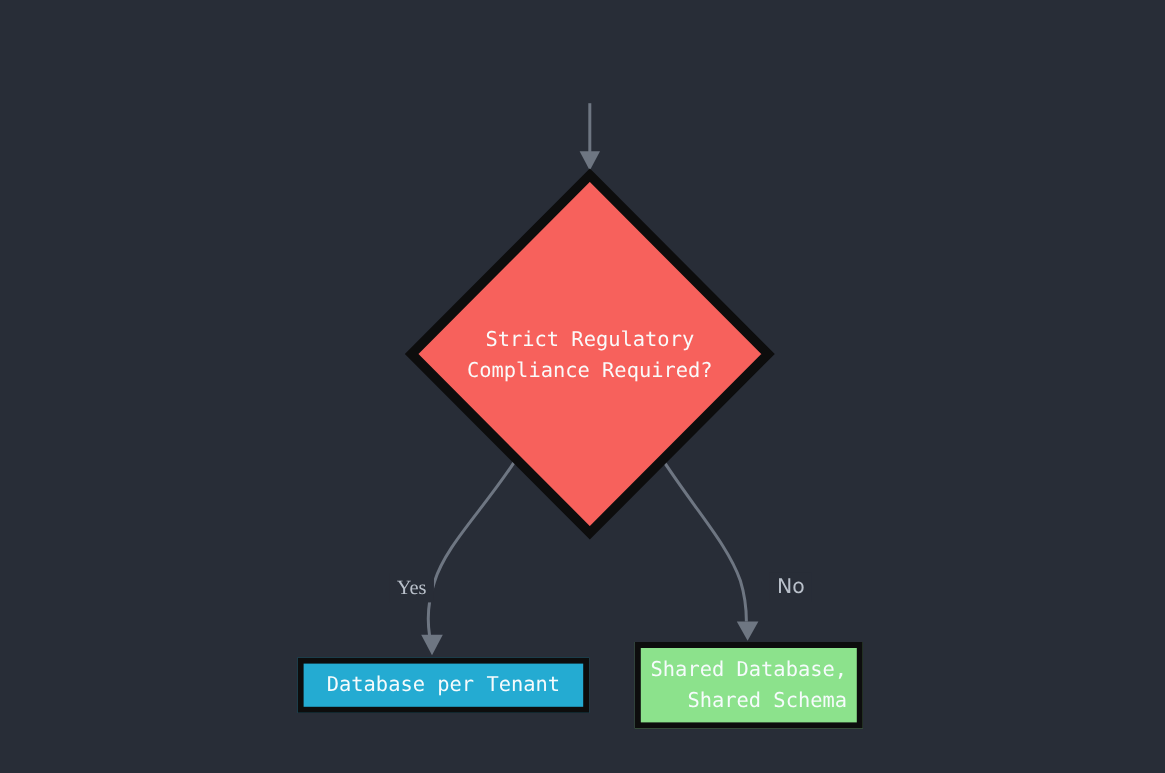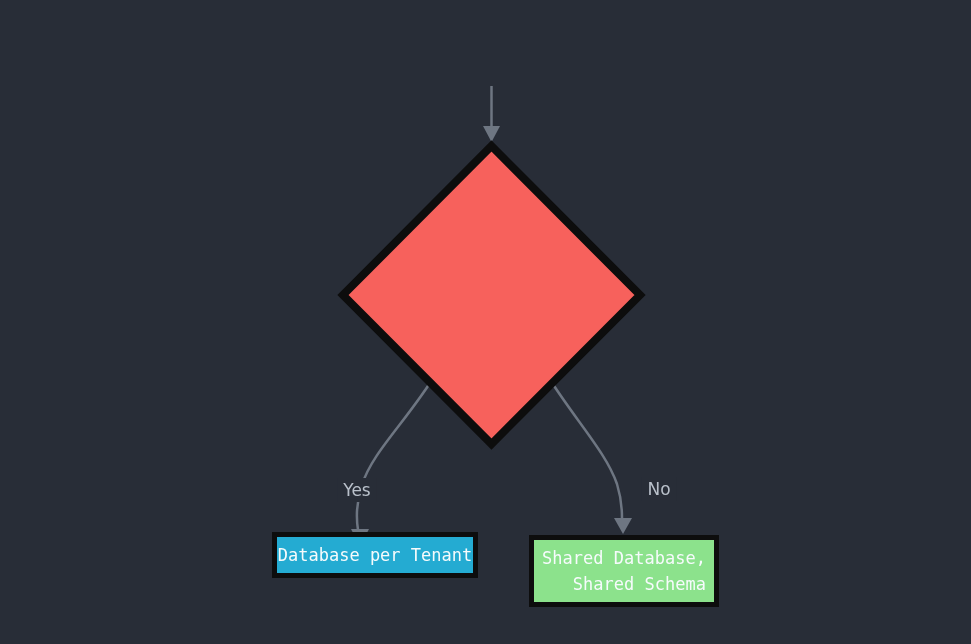--- a/index.html
+++ b/index.html
@@ -110,6 +110,8 @@
   </svg>
 
 
+  <div class="decision-label">Strict Regulatory
+Compliance Required?</div>
 
   <div class="node node-yes-result">
     <span>Database per Tenant</span>

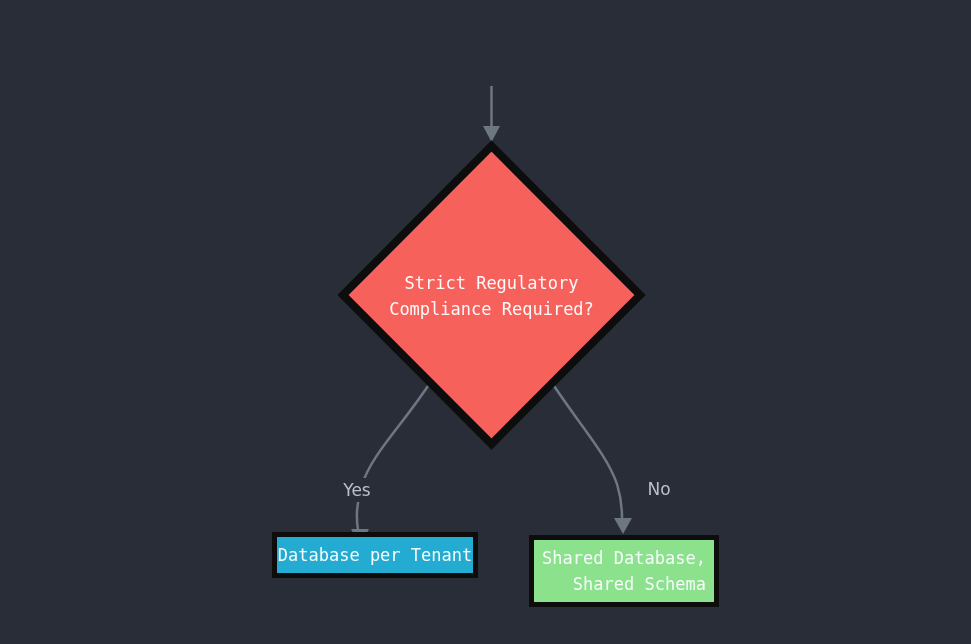--- a/index.html
+++ b/index.html
@@ -87,7 +87,7 @@
     line-height: 20px;
     padding: 2px 6px;
   }
-  .edge-label-yes { left: 357px; top: 490px; }
+  .edge-label-yes { left: 343px; top: 490px; font-family: Liberation Serif, serif; }
   .edge-label-no  { left: 659px; top: 489px; }
 </style>
 </head>

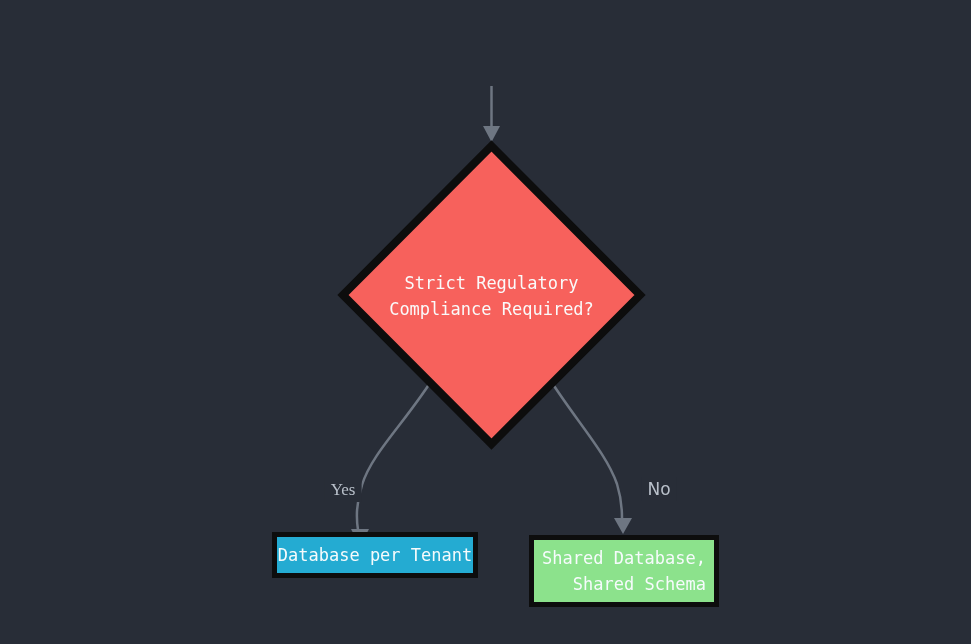--- a/index.html
+++ b/index.html
@@ -55,10 +55,9 @@
     color: var(--start-text, #141414);
   }
   .node-yes-result {
-    left: 248px; top: 532px; width: 206px; height: 46px;
+    left: 248px; top: 548px; width: 243px; height: 46px;
     background: var(--yes-fill, #24abd2);
     color: var(--result-text, #f6fbfc);
-    margin-left: 24px;
   }
   .node-no-result {
     left: 529px; top: 535px; width: 190px; height: 72px;

